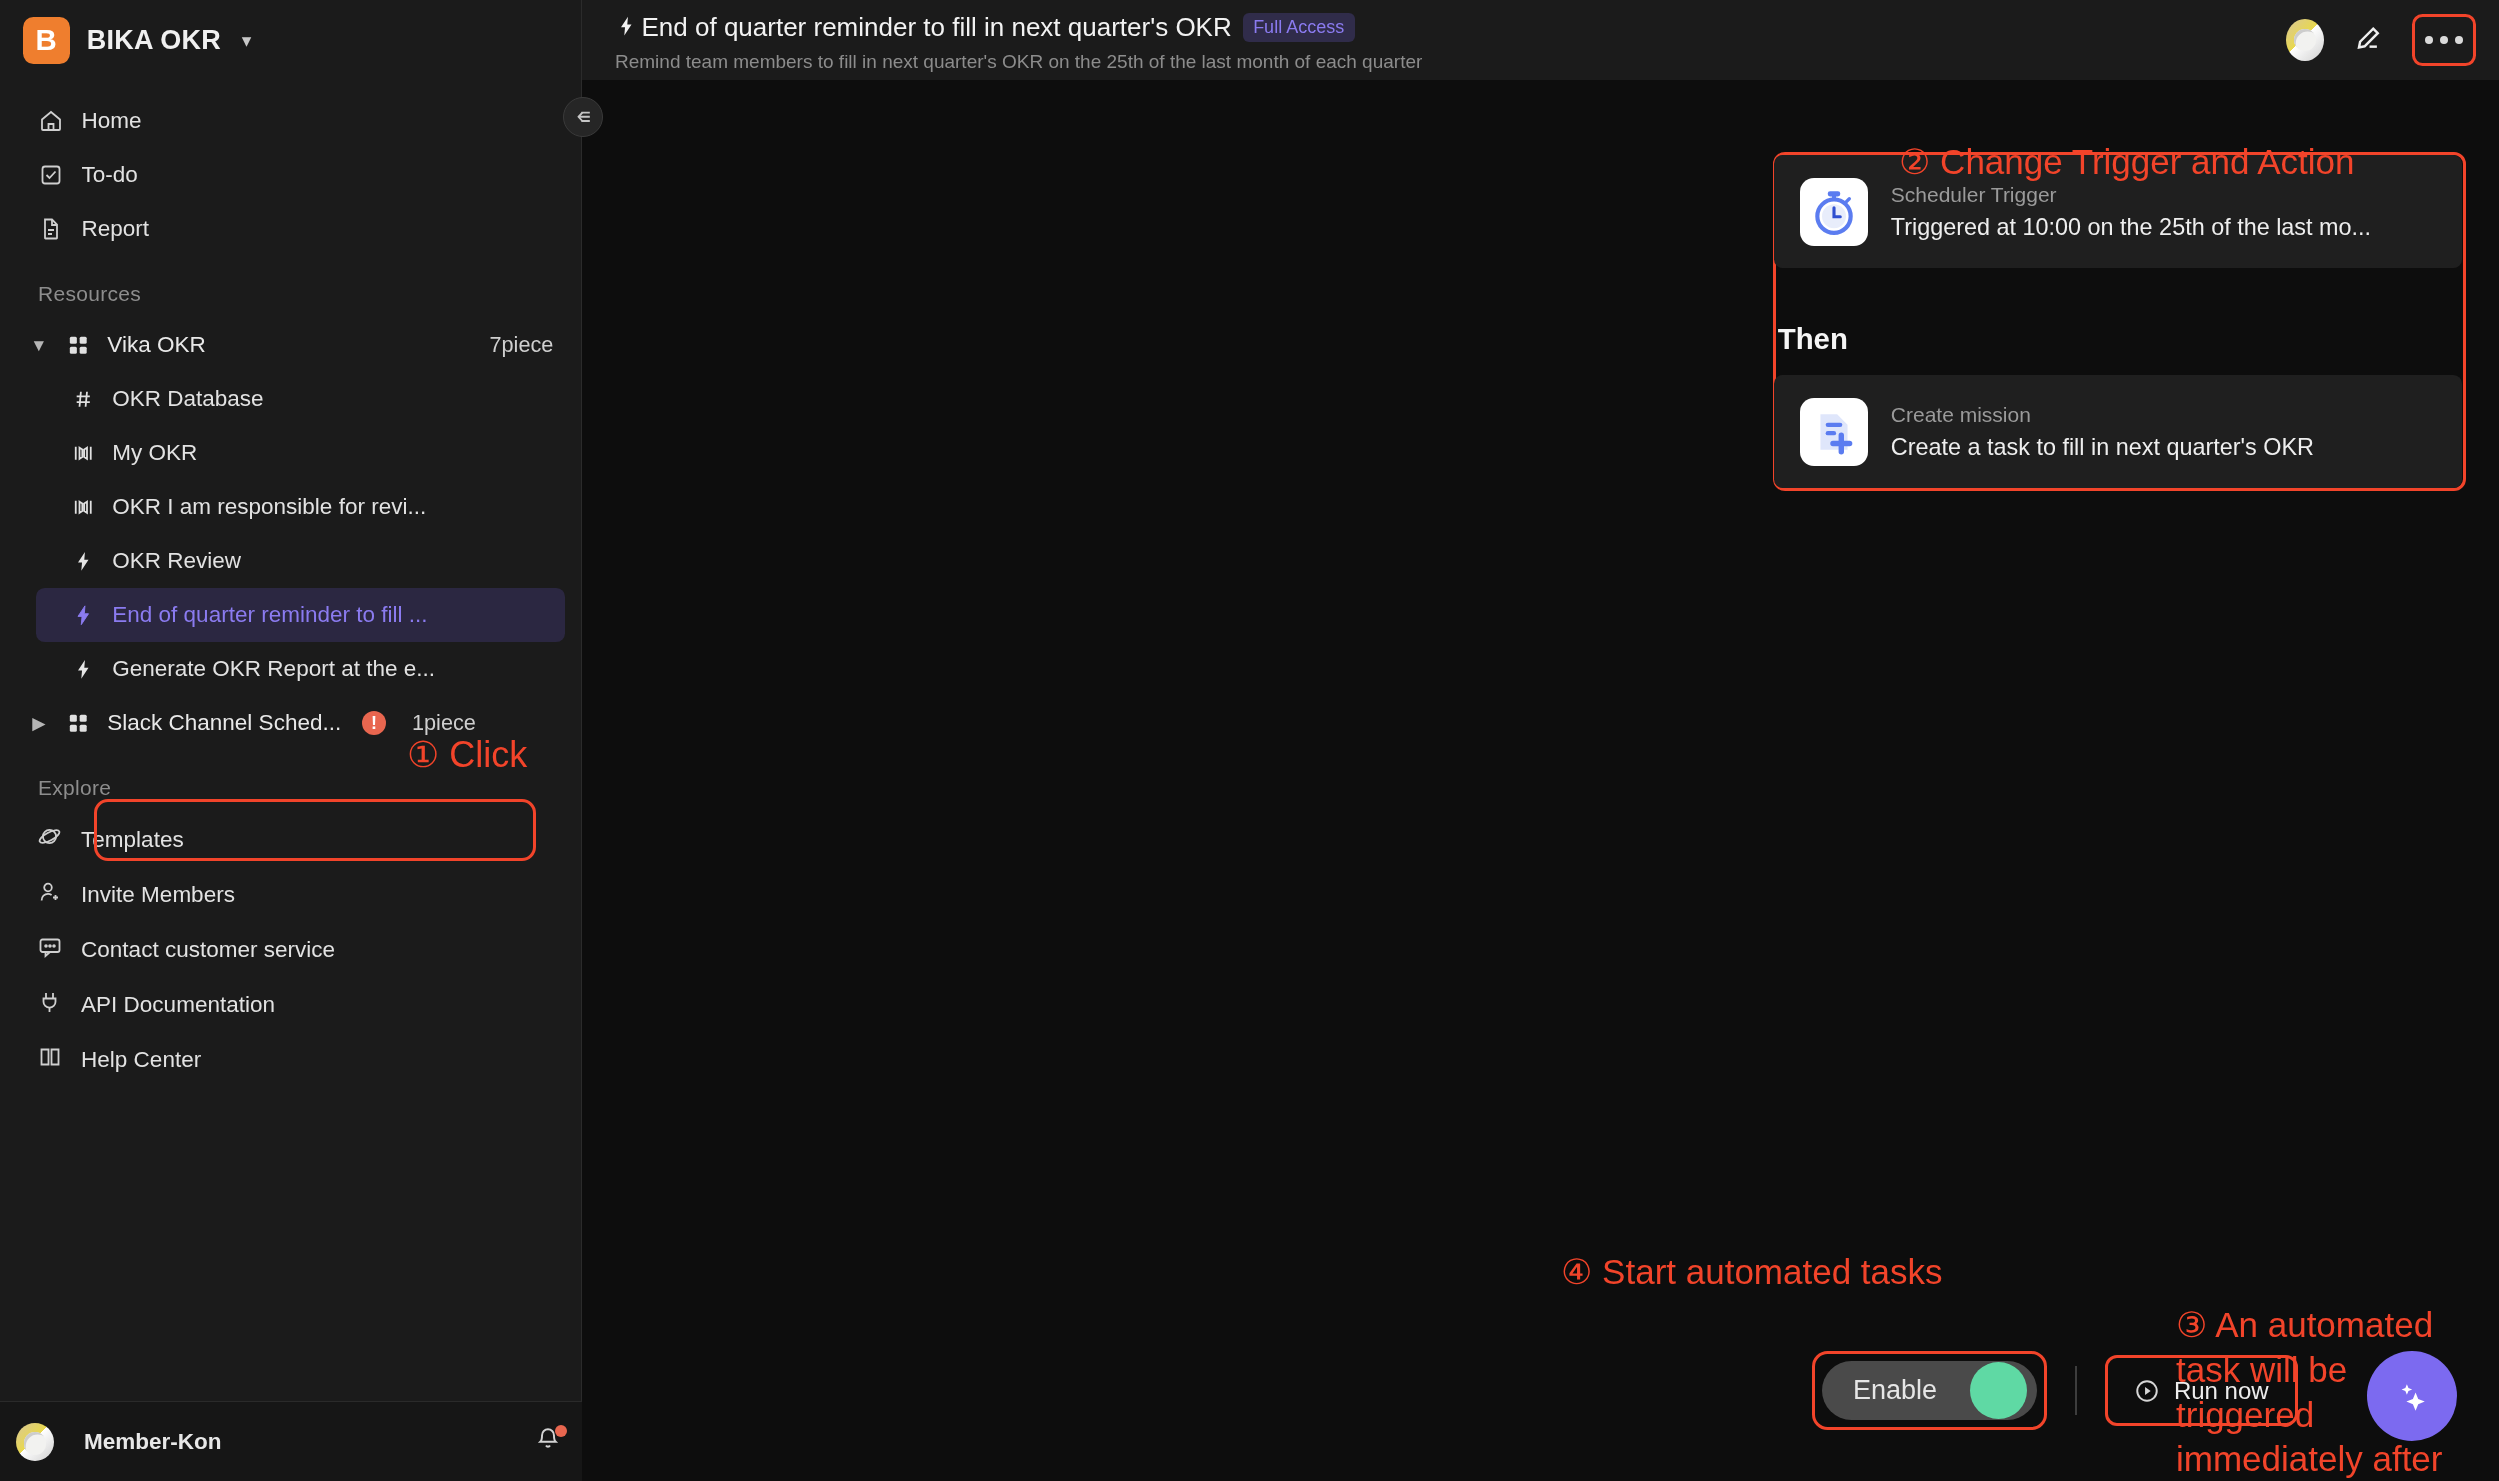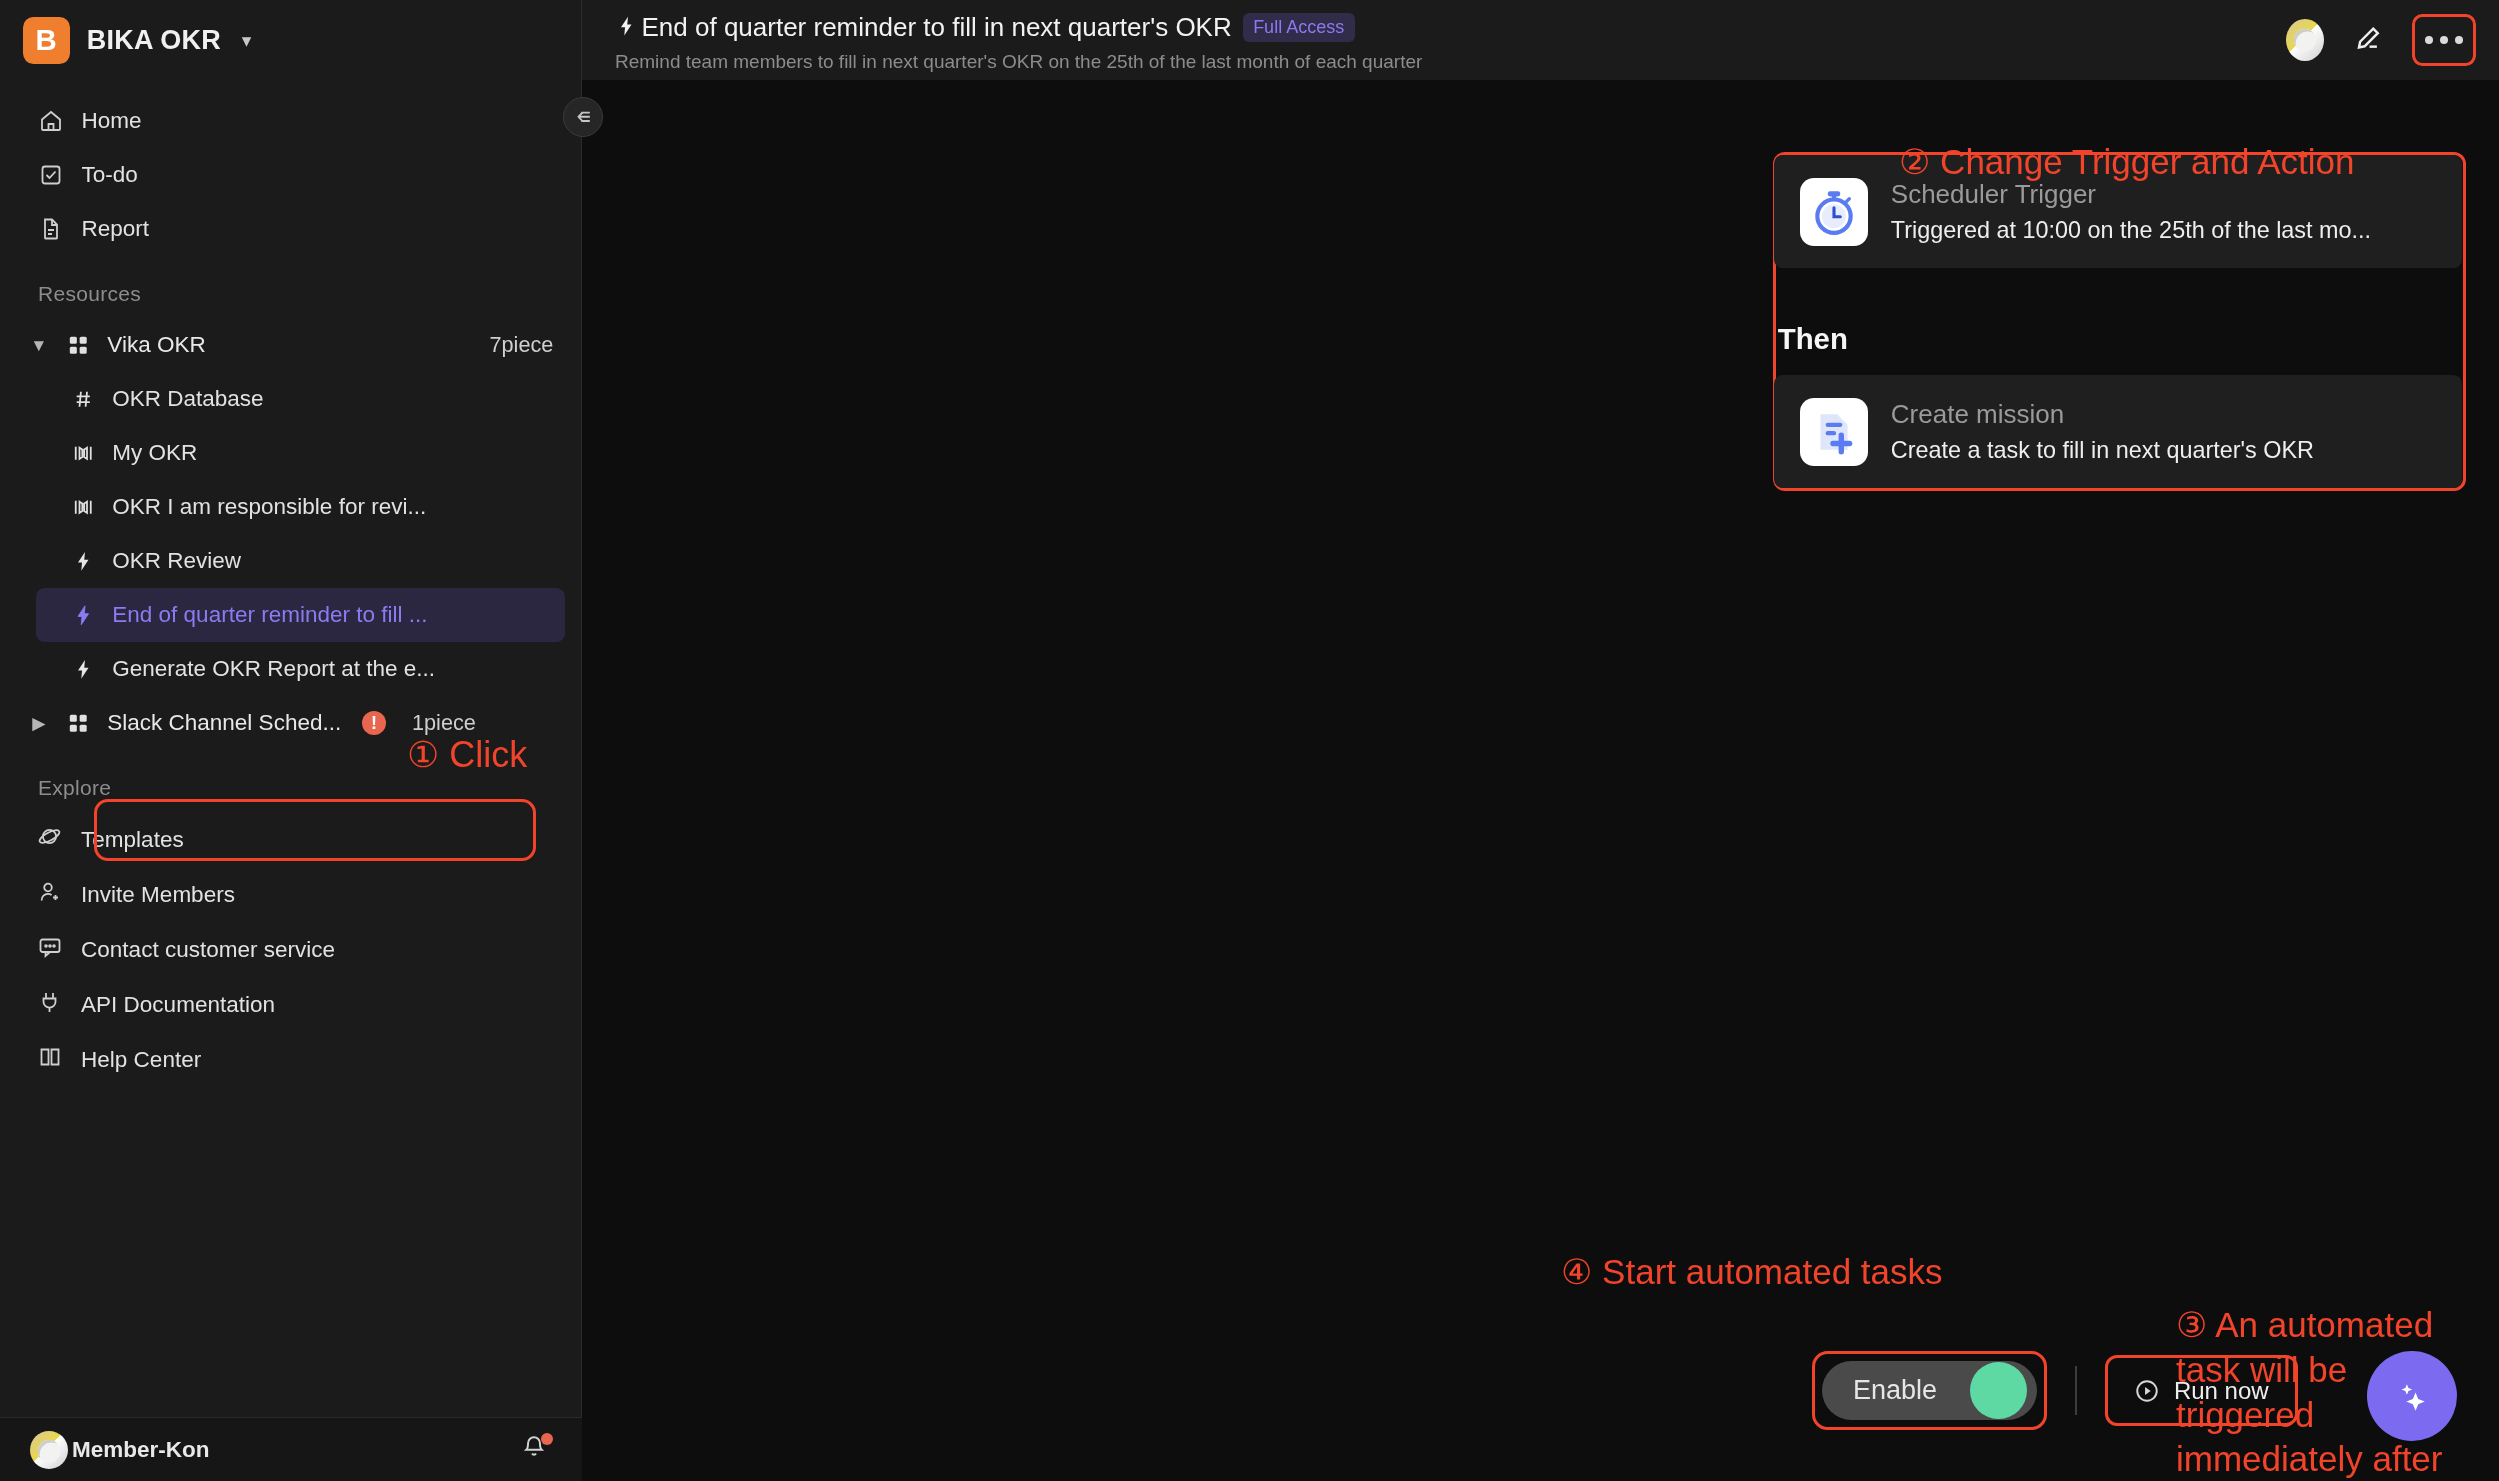--- a/index.html
+++ b/index.html
@@ -167,7 +167,7 @@
   }
   .node-icon svg { width: 50px; height: 50px; }
   .node-text { min-width: 0; }
-  .node-kind { color: #9a9a9a; font-size: 26px; margin-bottom: 7px; }
+  .node-kind { color: #9a9a9a; font-size: 21px; margin-bottom: 7px; }
   .node-desc { color: #eeeeee; font-size: 23.4px; white-space: nowrap; overflow: hidden; text-overflow: ellipsis; max-width: 563px; }
   .then-gap { height: 54px; }
 

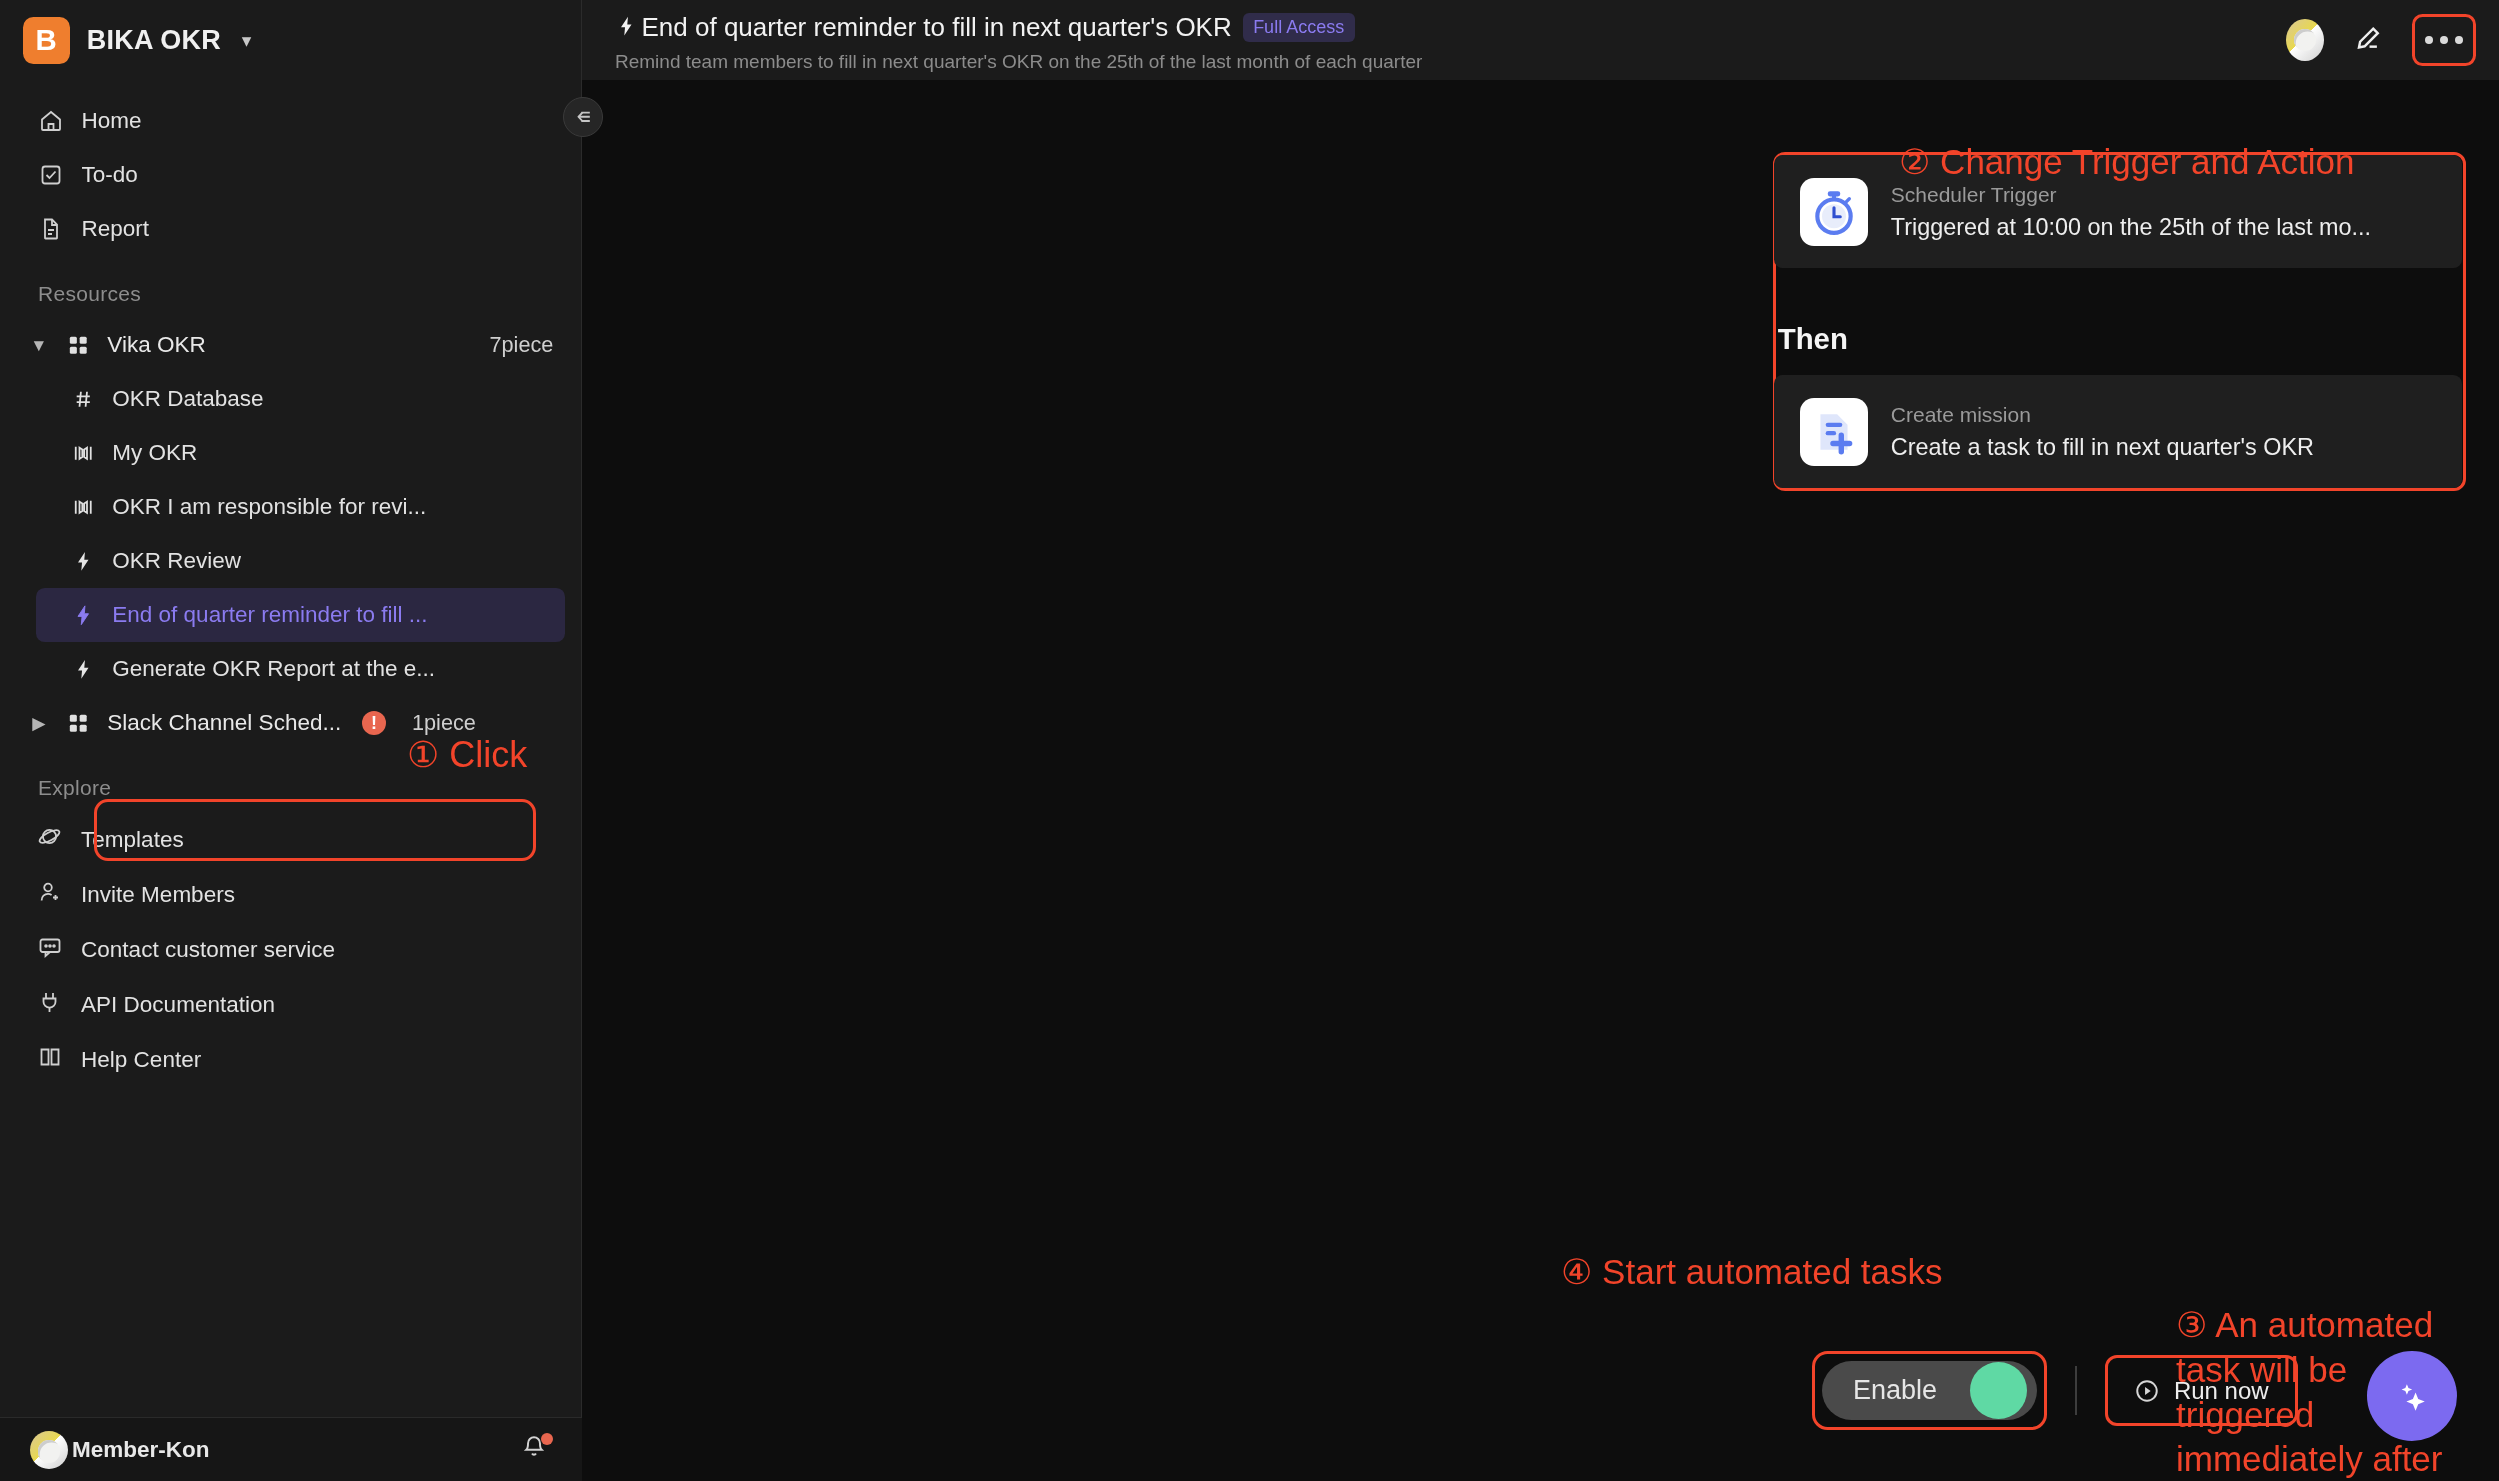--- a/index.html
+++ b/index.html
@@ -87,9 +87,9 @@
   .ex-item svg { width: 24px; height: 24px; stroke: #cfcfcf; fill: none; stroke-width: 1.8; }
 
   .member-bar {
-    position: absolute; left: 0; bottom: 0; width: 582px; height: 64px;
+    position: absolute; left: 0; bottom: 0; width: 582px; height: 80px;
     background: #161616; border-top: 0.9px solid #2a2a2a;
-    display: flex; align-items: center; padding: 0 30px; gap: 4px;
+    display: flex; align-items: center; padding: 0 16px; gap: 30px;
   }
   .avatar {
     width: 38px; height: 38px; border-radius: 50%;

